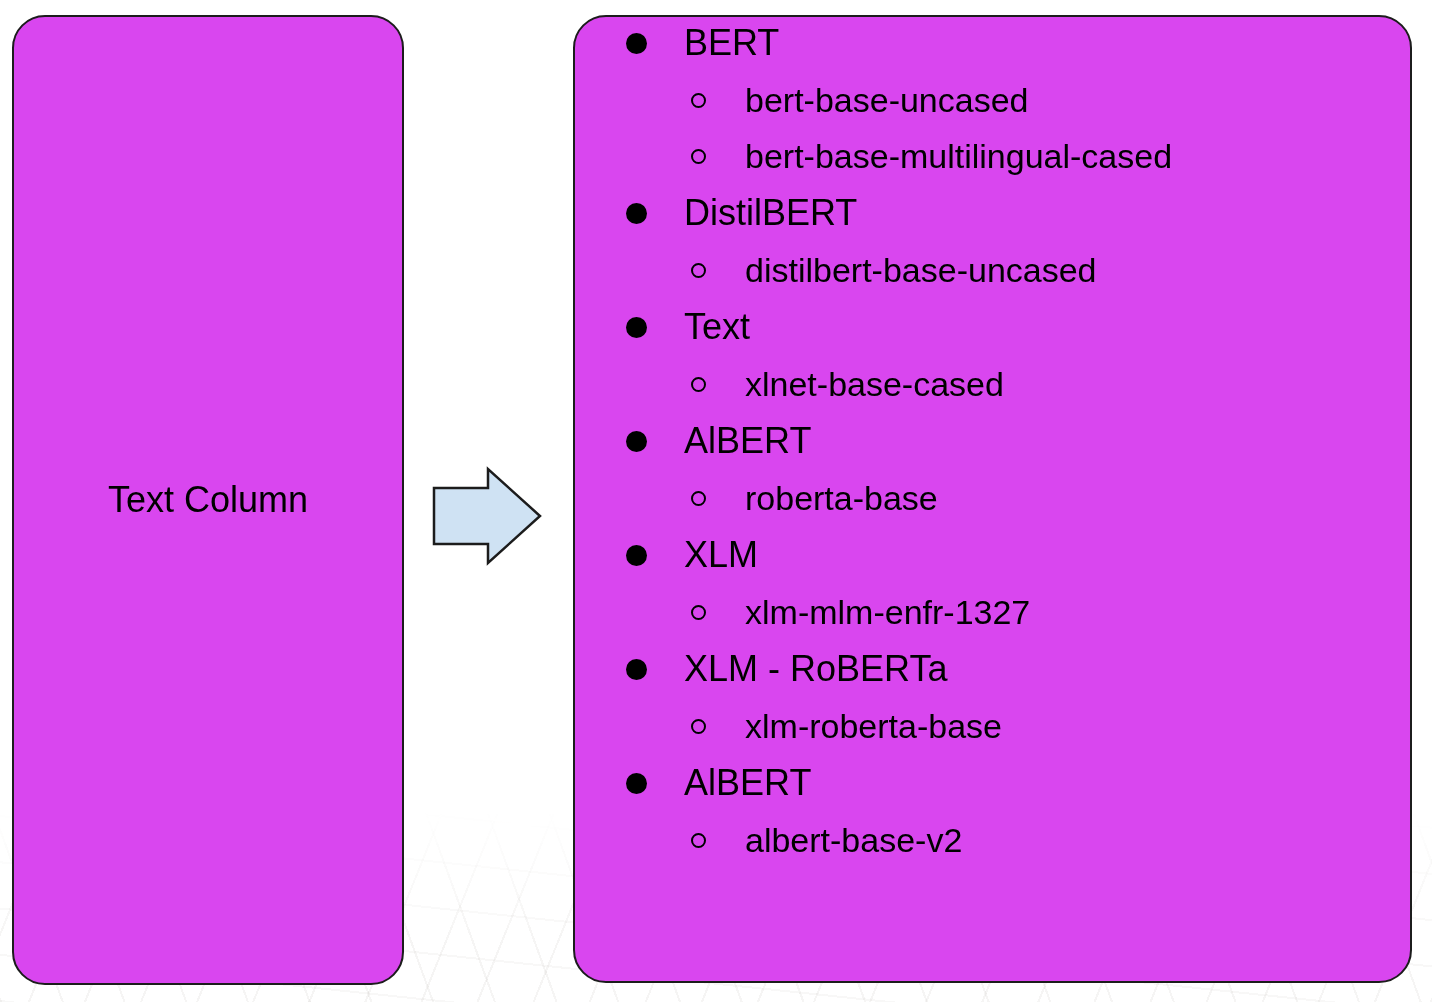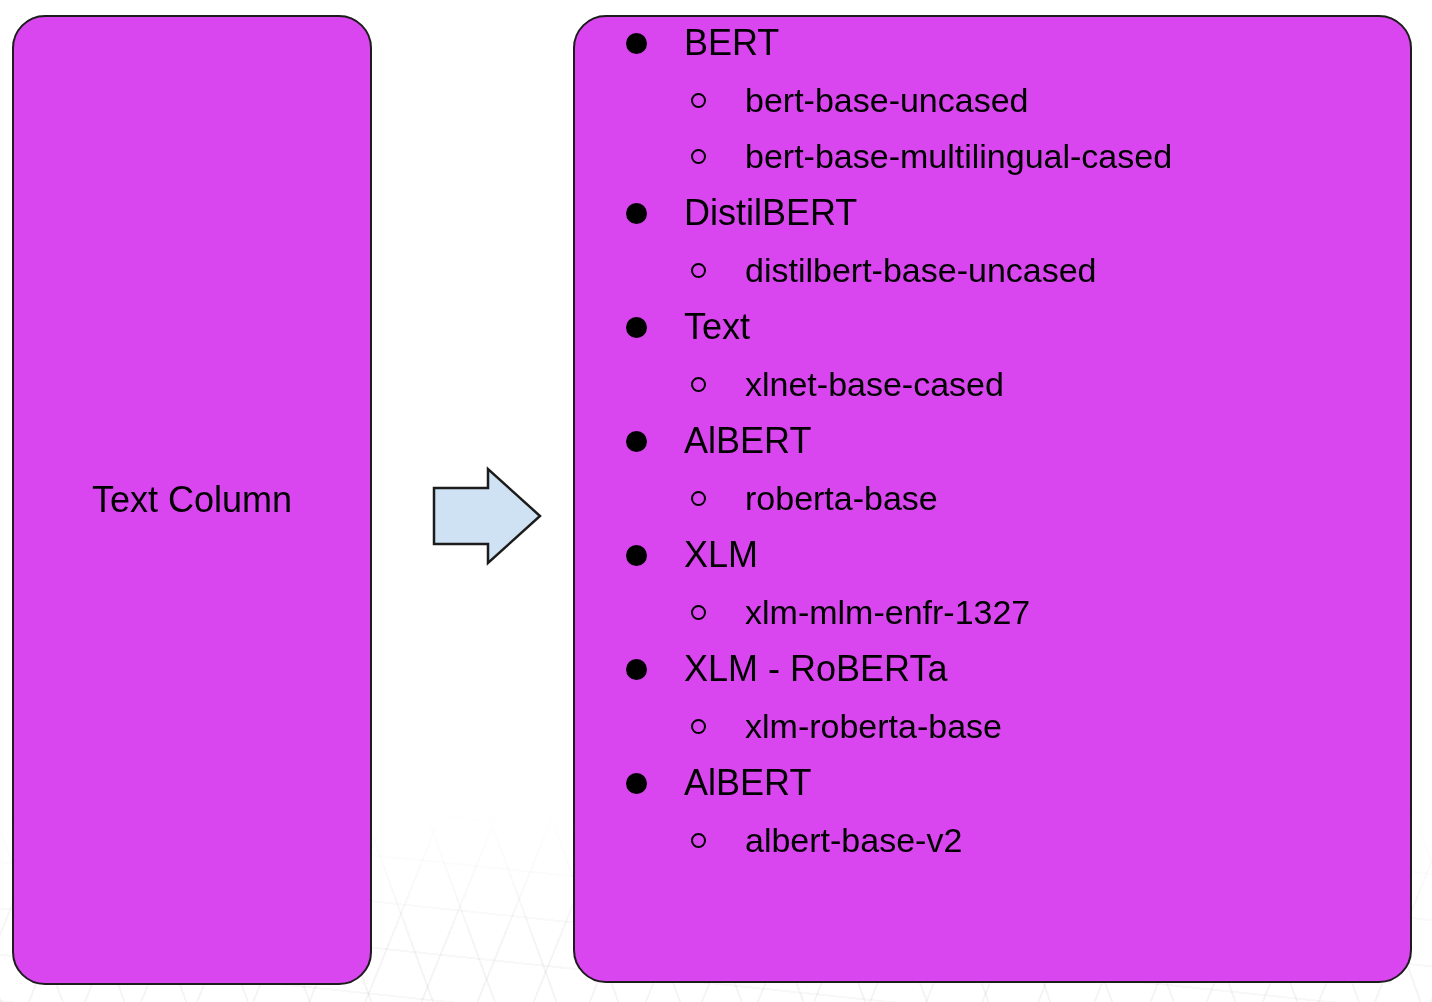--- a/index.html
+++ b/index.html
@@ -44,7 +44,7 @@
   #left-box {
     left: 12px;
     top: 15px;
-    width: 360px;
+    width: 392px;
     height: 970px;
     display: flex;
     align-items: center;

